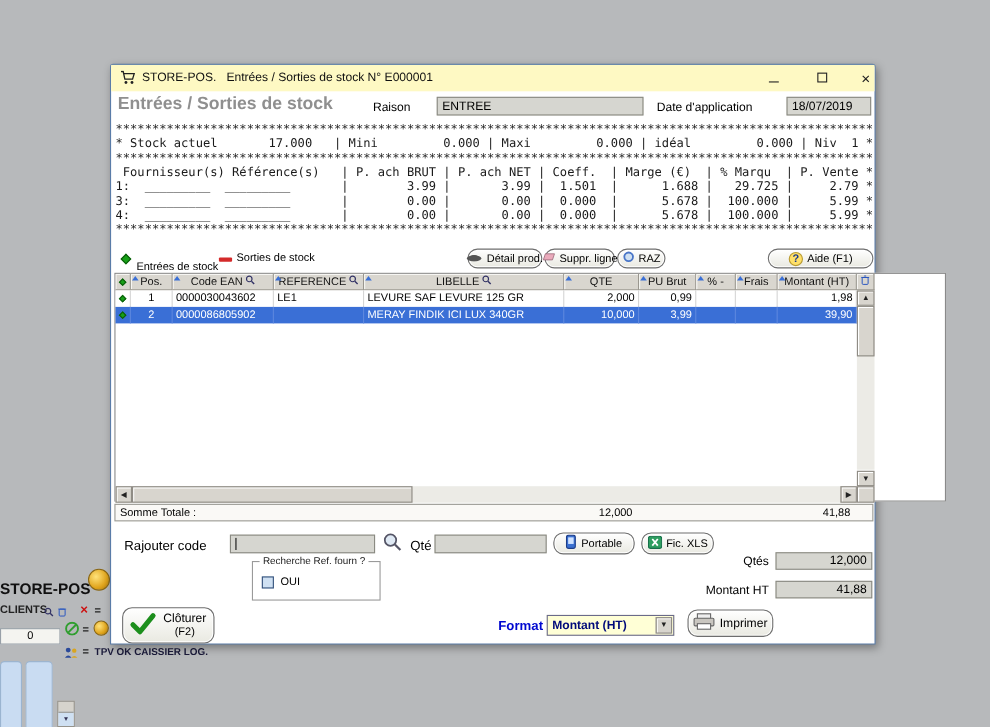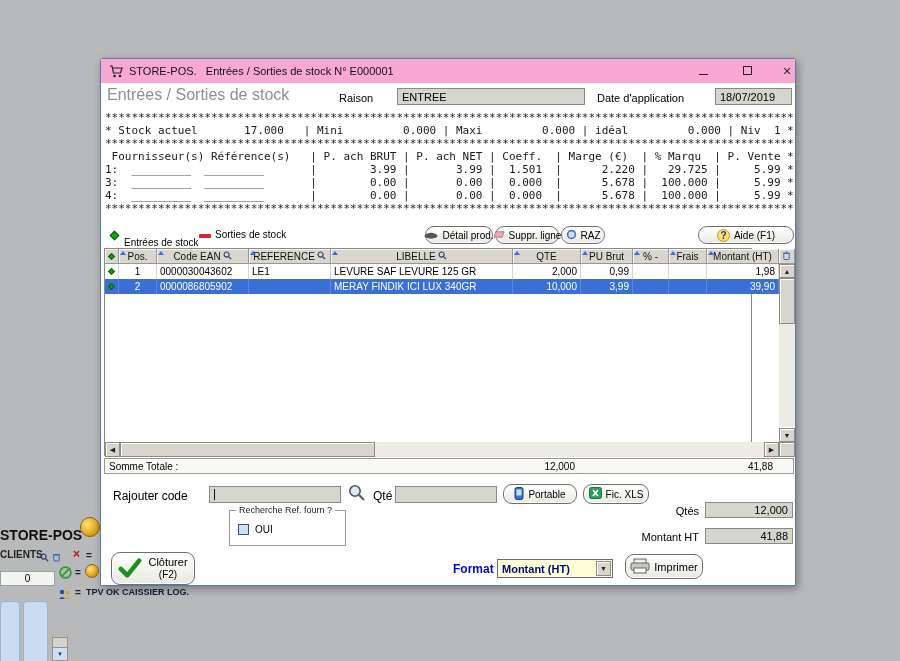--- a/index.html
+++ b/index.html
@@ -20,7 +20,7 @@
   
   .window{position:absolute;left:100px;top:58px;width:696px;height:528px;background:#fff;
     border:1px solid #5a7ca8;border-radius:3px 3px 0 0;box-shadow:2px 3px 8px rgba(0,0,0,.35)}
-  .titlebar{position:absolute;left:0;top:0;right:0;height:24px;background:#f9a8d4}
+  .titlebar{position:absolute;left:0;top:0;right:0;height:24px;background:#fef9c3}
   .title-text{position:absolute;left:28px;top:6px;font-size:11px;color:#111;white-space:pre}
   .winbtn{position:absolute;top:3px;width:20px;height:17px;display:flex;align-items:center;
     justify-content:center;color:#222;cursor:default}

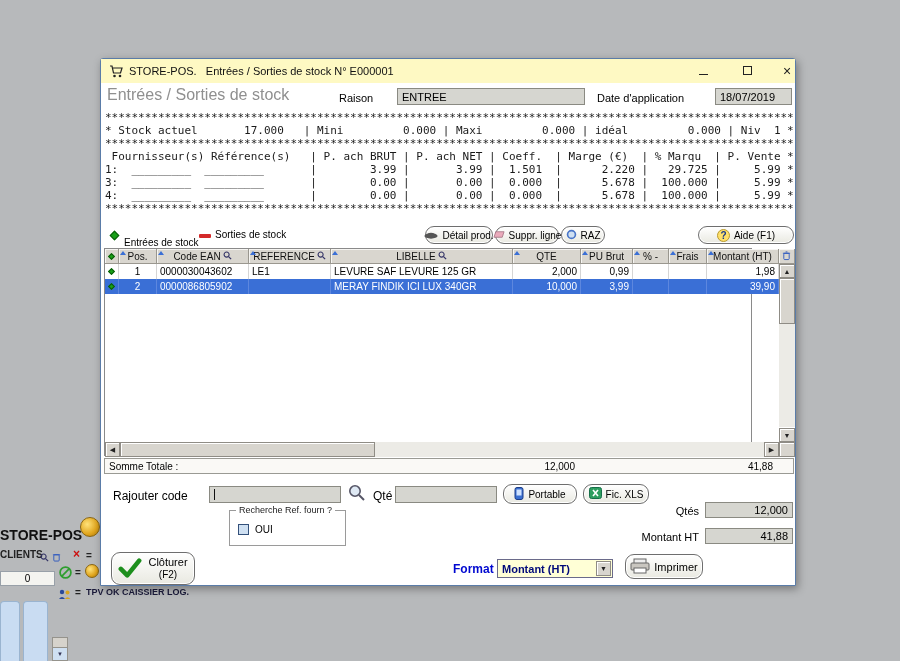--- a/index.html
+++ b/index.html
@@ -25,7 +25,7 @@
   .winbtn{position:absolute;top:3px;width:20px;height:17px;display:flex;align-items:center;
     justify-content:center;color:#222;cursor:default}
 
-  .heading{position:absolute;left:6px;top:27px;font-size:16px;font-weight:normal;color:#8f8f8f}
+  .heading{position:absolute;left:6px;top:27px;font-size:16px;font-weight:bold;color:#8f8f8f}
   .lbl{position:absolute;font-size:11px;color:#000;white-space:nowrap}
   .field{position:absolute;background:#d6d6d0;border:1px solid #8a8a82;font-size:11px;
     color:#000;display:flex;align-items:center;padding:0 4px;white-space:pre;overflow:hidden}

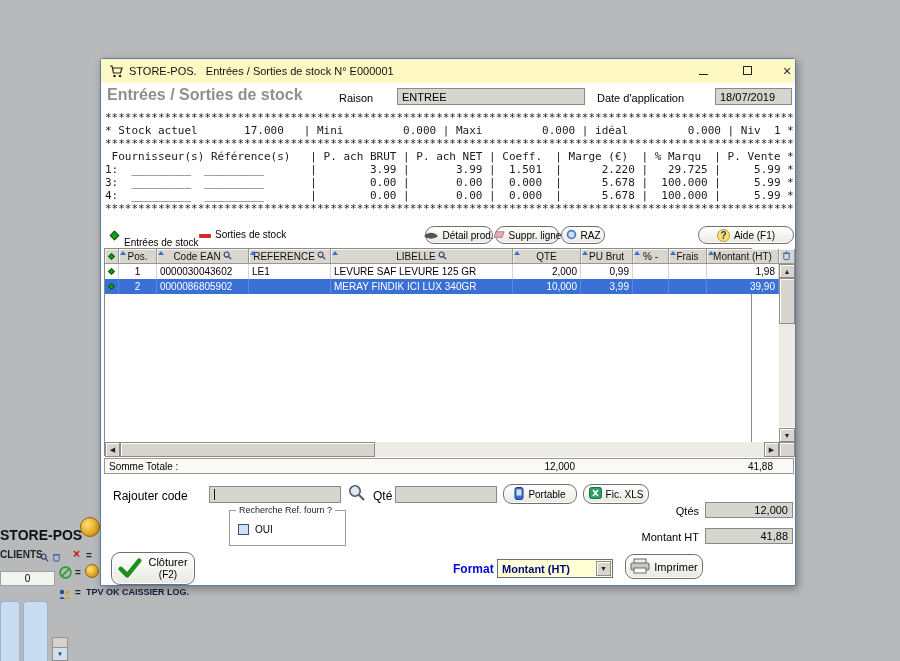--- a/index.html
+++ b/index.html
@@ -171,7 +171,7 @@
       <div>* Stock actuel       17.000   | Mini         0.000 | Maxi         0.000 | idéal         0.000 | Niv  1 *</div>
       <div>********************************************************************************************************</div>
       <div> Fournisseur(s) Référence(s)   | P. ach BRUT | P. ach NET | Coeff.  | Marge (€)  | % Marqu  | P. Vente *</div>
-      <div>1:  _________  _________       |        3.99 |       3.99 |  1.501  |      2.220 |   29.725 |     5.99 *</div>
+      <div>1:  _________  _________       |        3.99 |       3.99 |  1.501  |      1.688 |   29.725 |     2.79 *</div>
       <div>3:  _________  _________       |        0.00 |       0.00 |  0.000  |      5.678 |  100.000 |     5.99 *</div>
       <div>4:  _________  _________       |        0.00 |       0.00 |  0.000  |      5.678 |  100.000 |     5.99 *</div>
       <div>********************************************************************************************************</div>

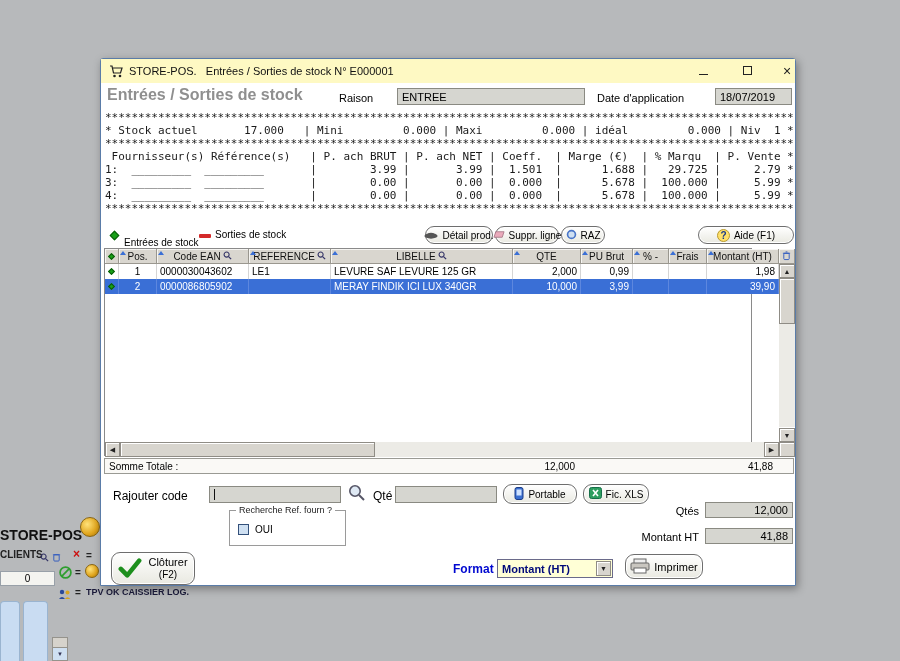--- a/index.html
+++ b/index.html
@@ -46,7 +46,7 @@
   .btn.big{font-size:11px}
 
   
-  .grid{position:absolute;left:3px;top:189px;width:648px;height:208px;border:1px solid #8a8a8a;
+  .grid{position:absolute;left:3px;top:189px;width:756px;height:208px;border:1px solid #8a8a8a;
     background:#fff}
   .hcell{position:absolute;top:0;height:15px;background:#d9d6cf;border-right:1px solid #9a978f;
     border-bottom:1px solid #9a978f;box-shadow:inset 1px 1px 0 #f6f5f2;font-size:10px;color:#111;

